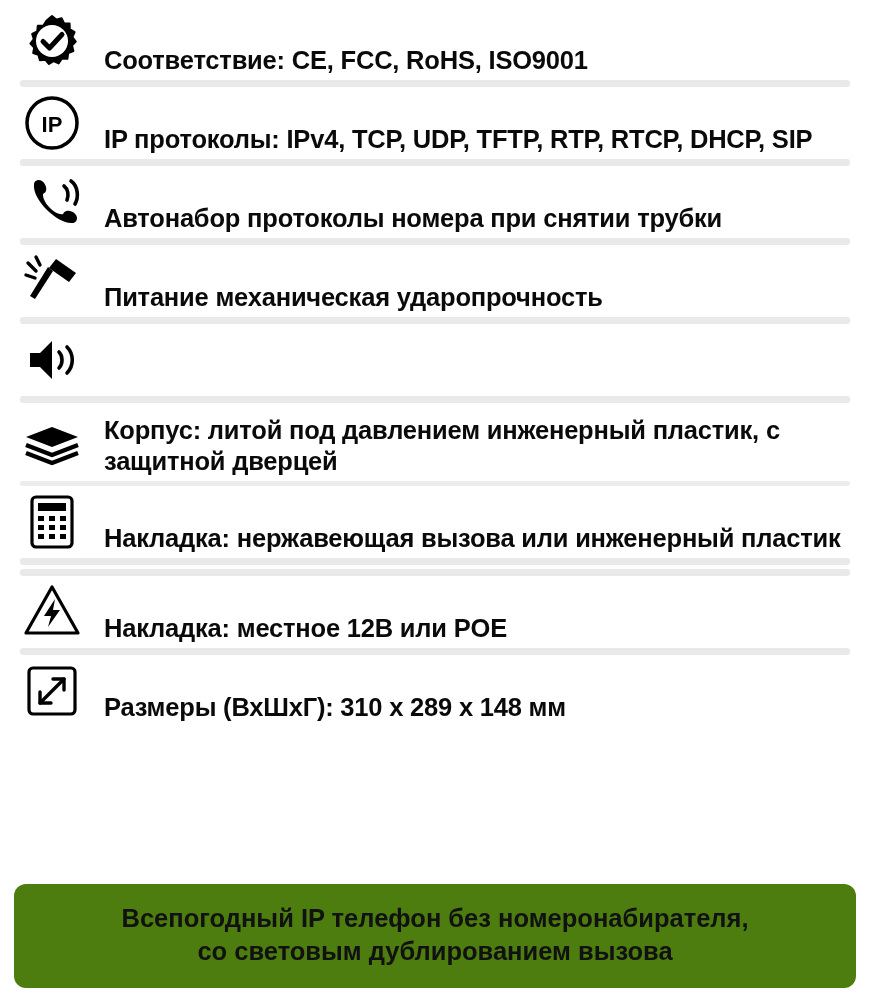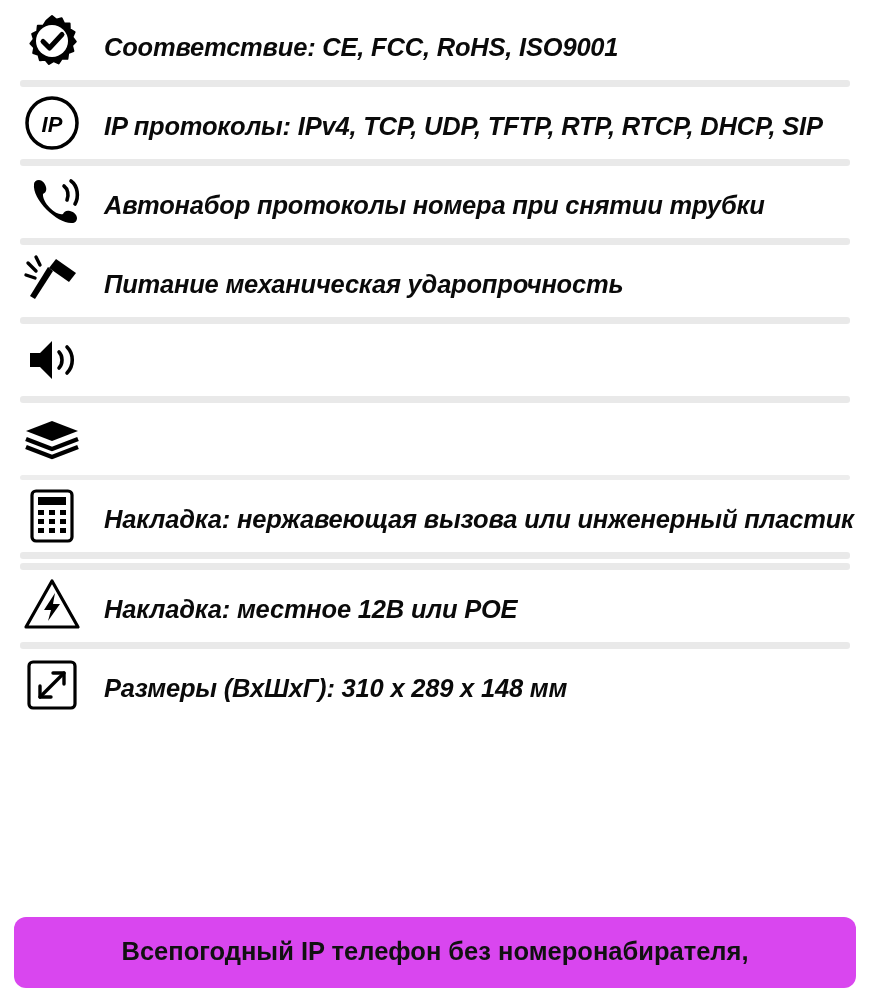--- a/index.html
+++ b/index.html
@@ -27,11 +27,10 @@
   }
   .spec-row {
     display: flex;
-    align-items: center;
+    align-items: flex-end;
     gap: 14px;
     padding: 2px 0 2px 0;
     min-height: 56px;
-    font-style: italic;
   }
   .icon-cell {
     flex: 0 0 76px;

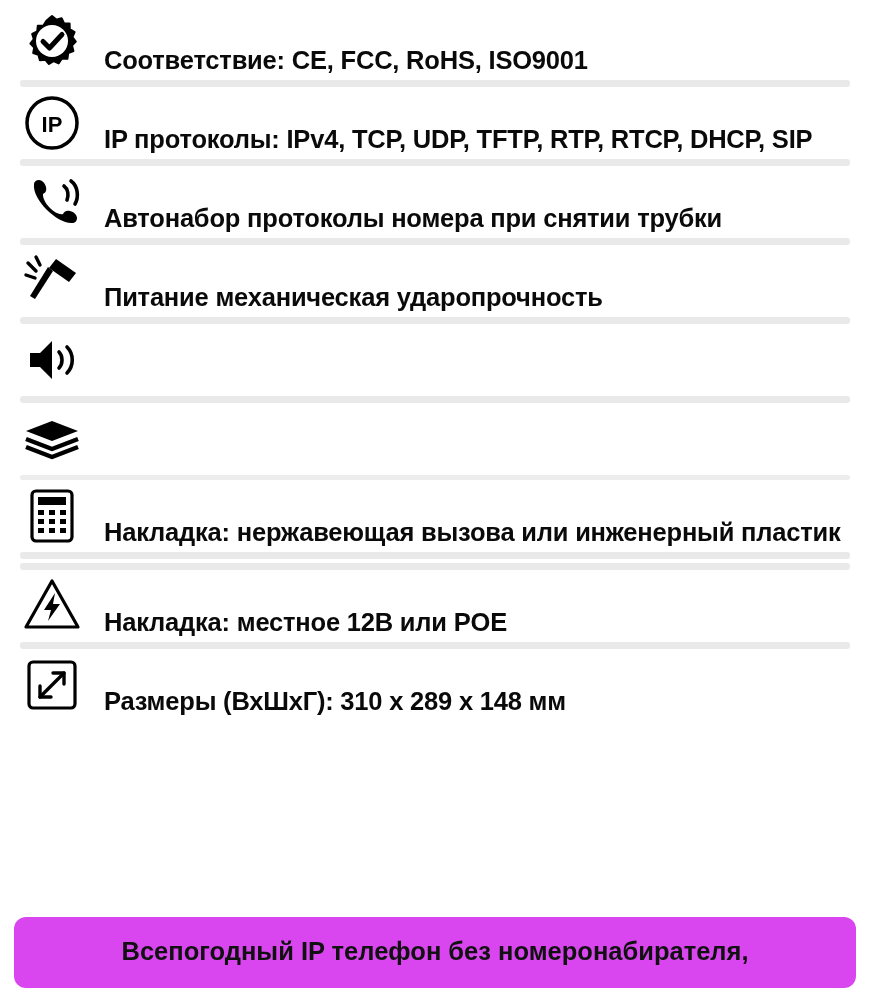--- a/index.html
+++ b/index.html
@@ -157,6 +157,7 @@
           <path d="M6 40 L32 50 L58 40" fill="none" stroke="#000" stroke-width="4.5" stroke-linejoin="round"></path>
         </svg>
       </div>
+      <div class="spec-text">Корпус: литой под давлением инженерный пластик, с защитной дверцей</div>
     </div>
     <div class="divider thin"></div>
 

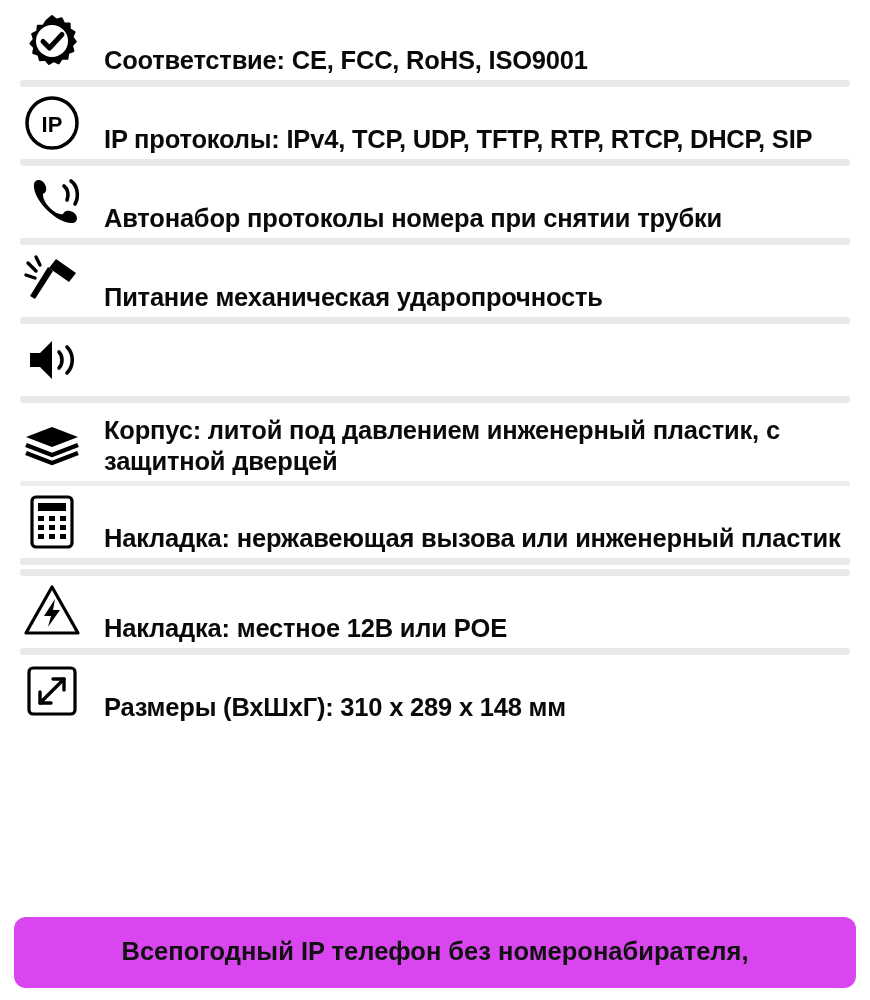--- a/index.html
+++ b/index.html
@@ -67,7 +67,7 @@
     left: 14px;
     right: 14px;
     bottom: 12px;
-    background: #d946ef;
+    background: #4d7c0f;
     border-radius: 12px;
     padding: 18px 20px 20px 20px;
     text-align: center;

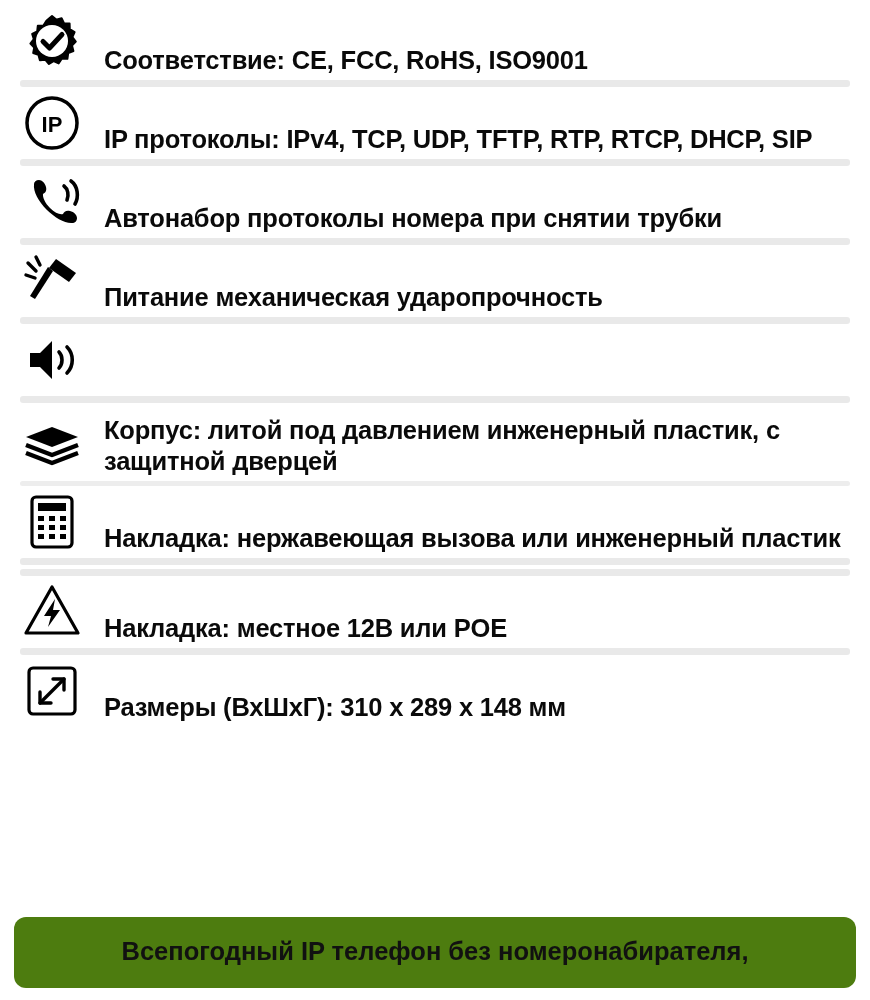--- a/index.html
+++ b/index.html
@@ -212,6 +212,7 @@
 
   <div class="footer-banner">
     <div class="line">Всепогодный IP телефон без номеронабирателя,</div>
+    <div class="line">со световым дублированием вызова</div>
   </div>
 
 </div>

